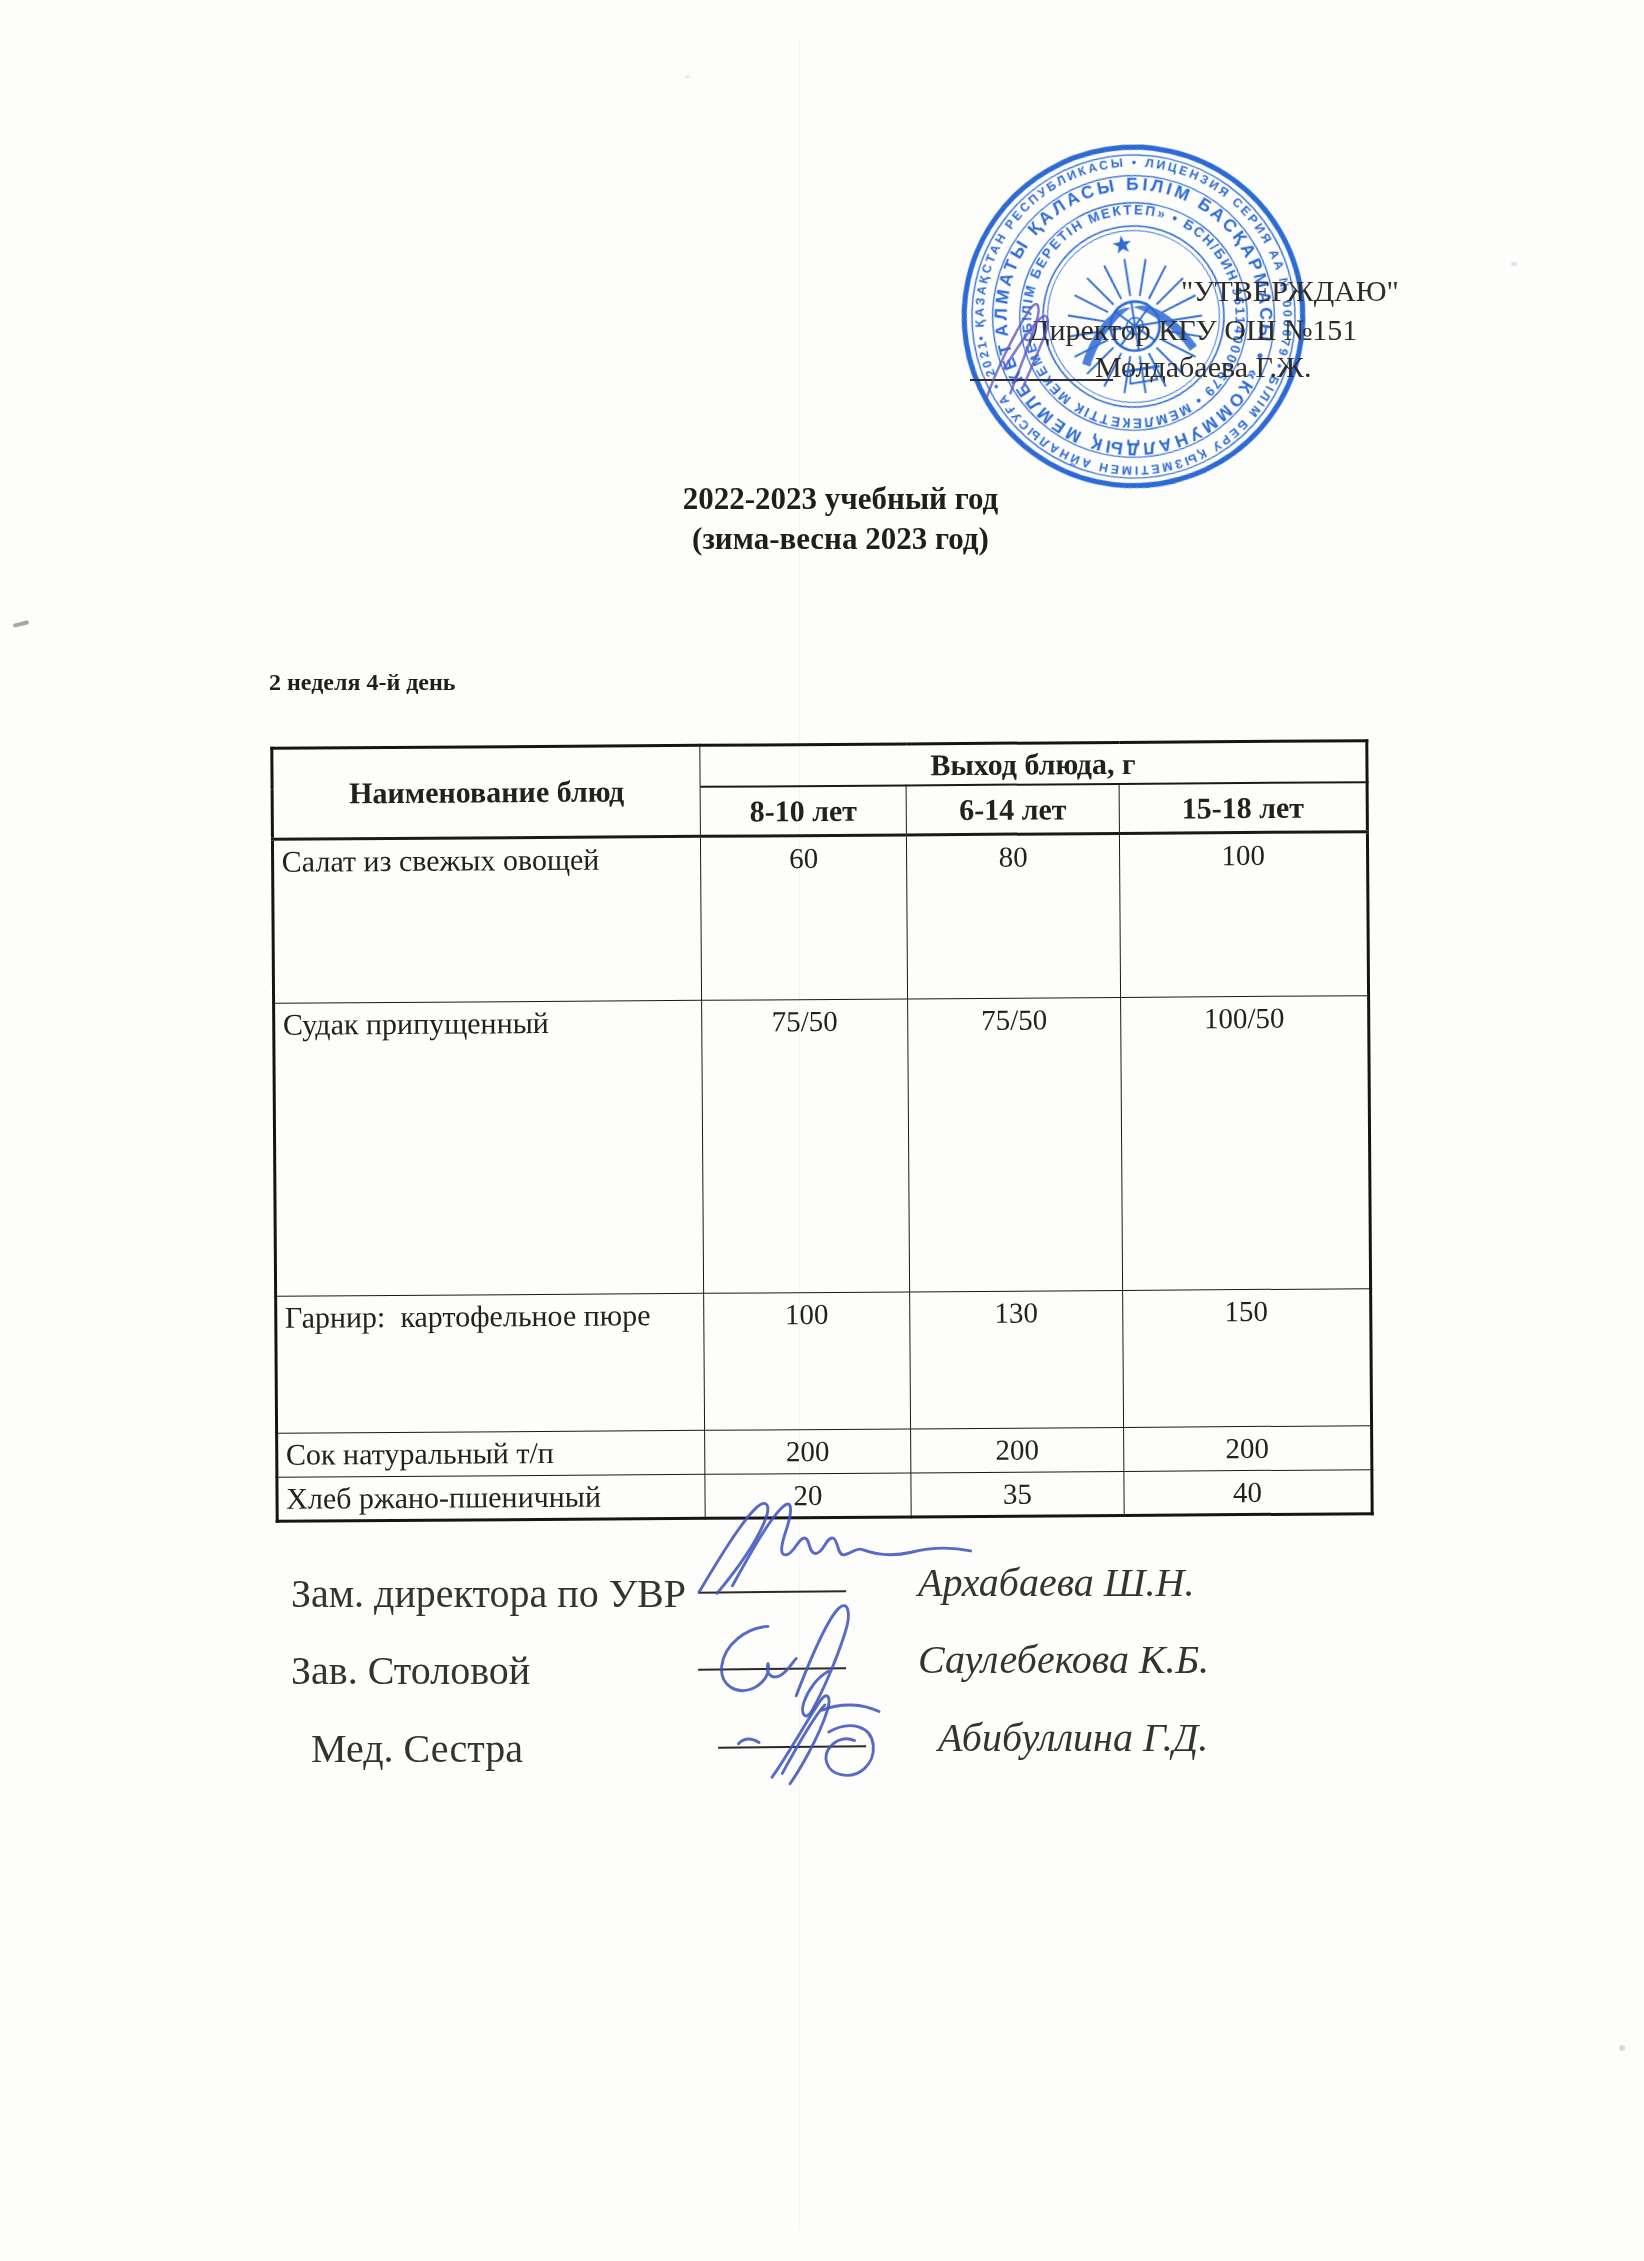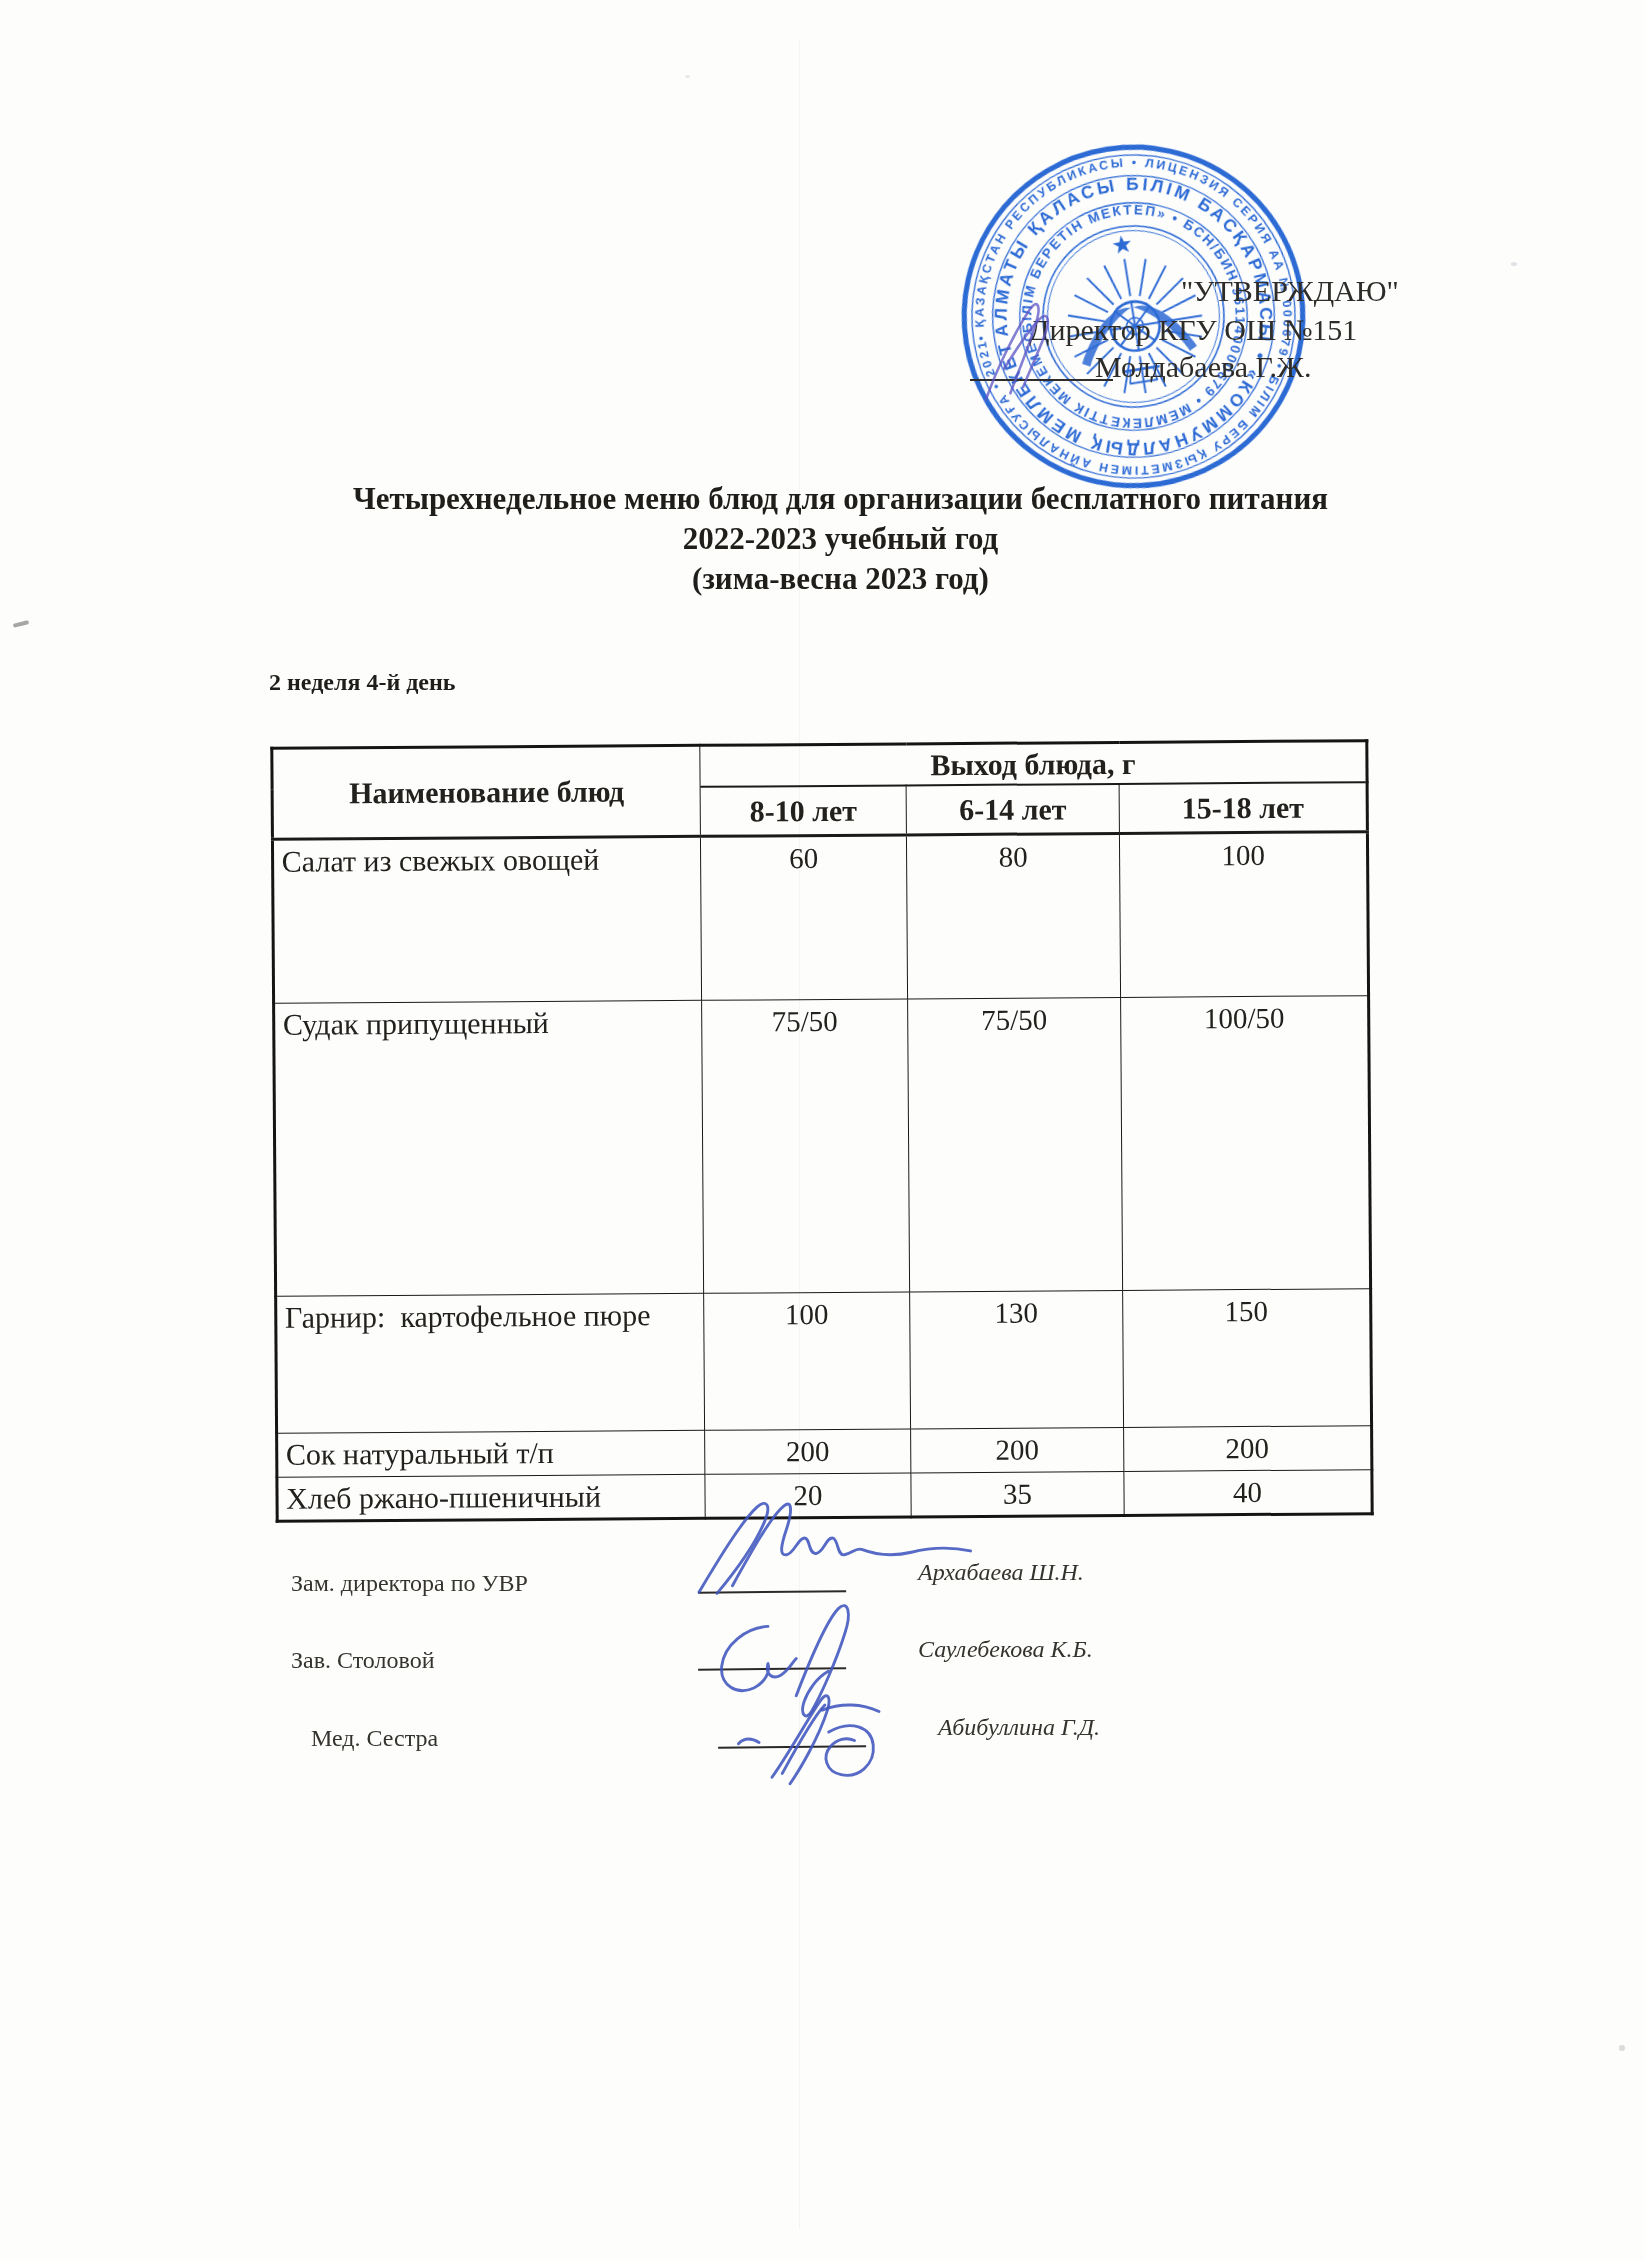--- a/index.html
+++ b/index.html
@@ -175,7 +175,6 @@
   </svg>
 
   <div class="title">
-    <div>Четырехнедельное меню блюд для организации бесплатного питания</div>
     <div>2022-2023 учебный год</div>
     <div>(зима-весна 2023 год)</div>
   </div>

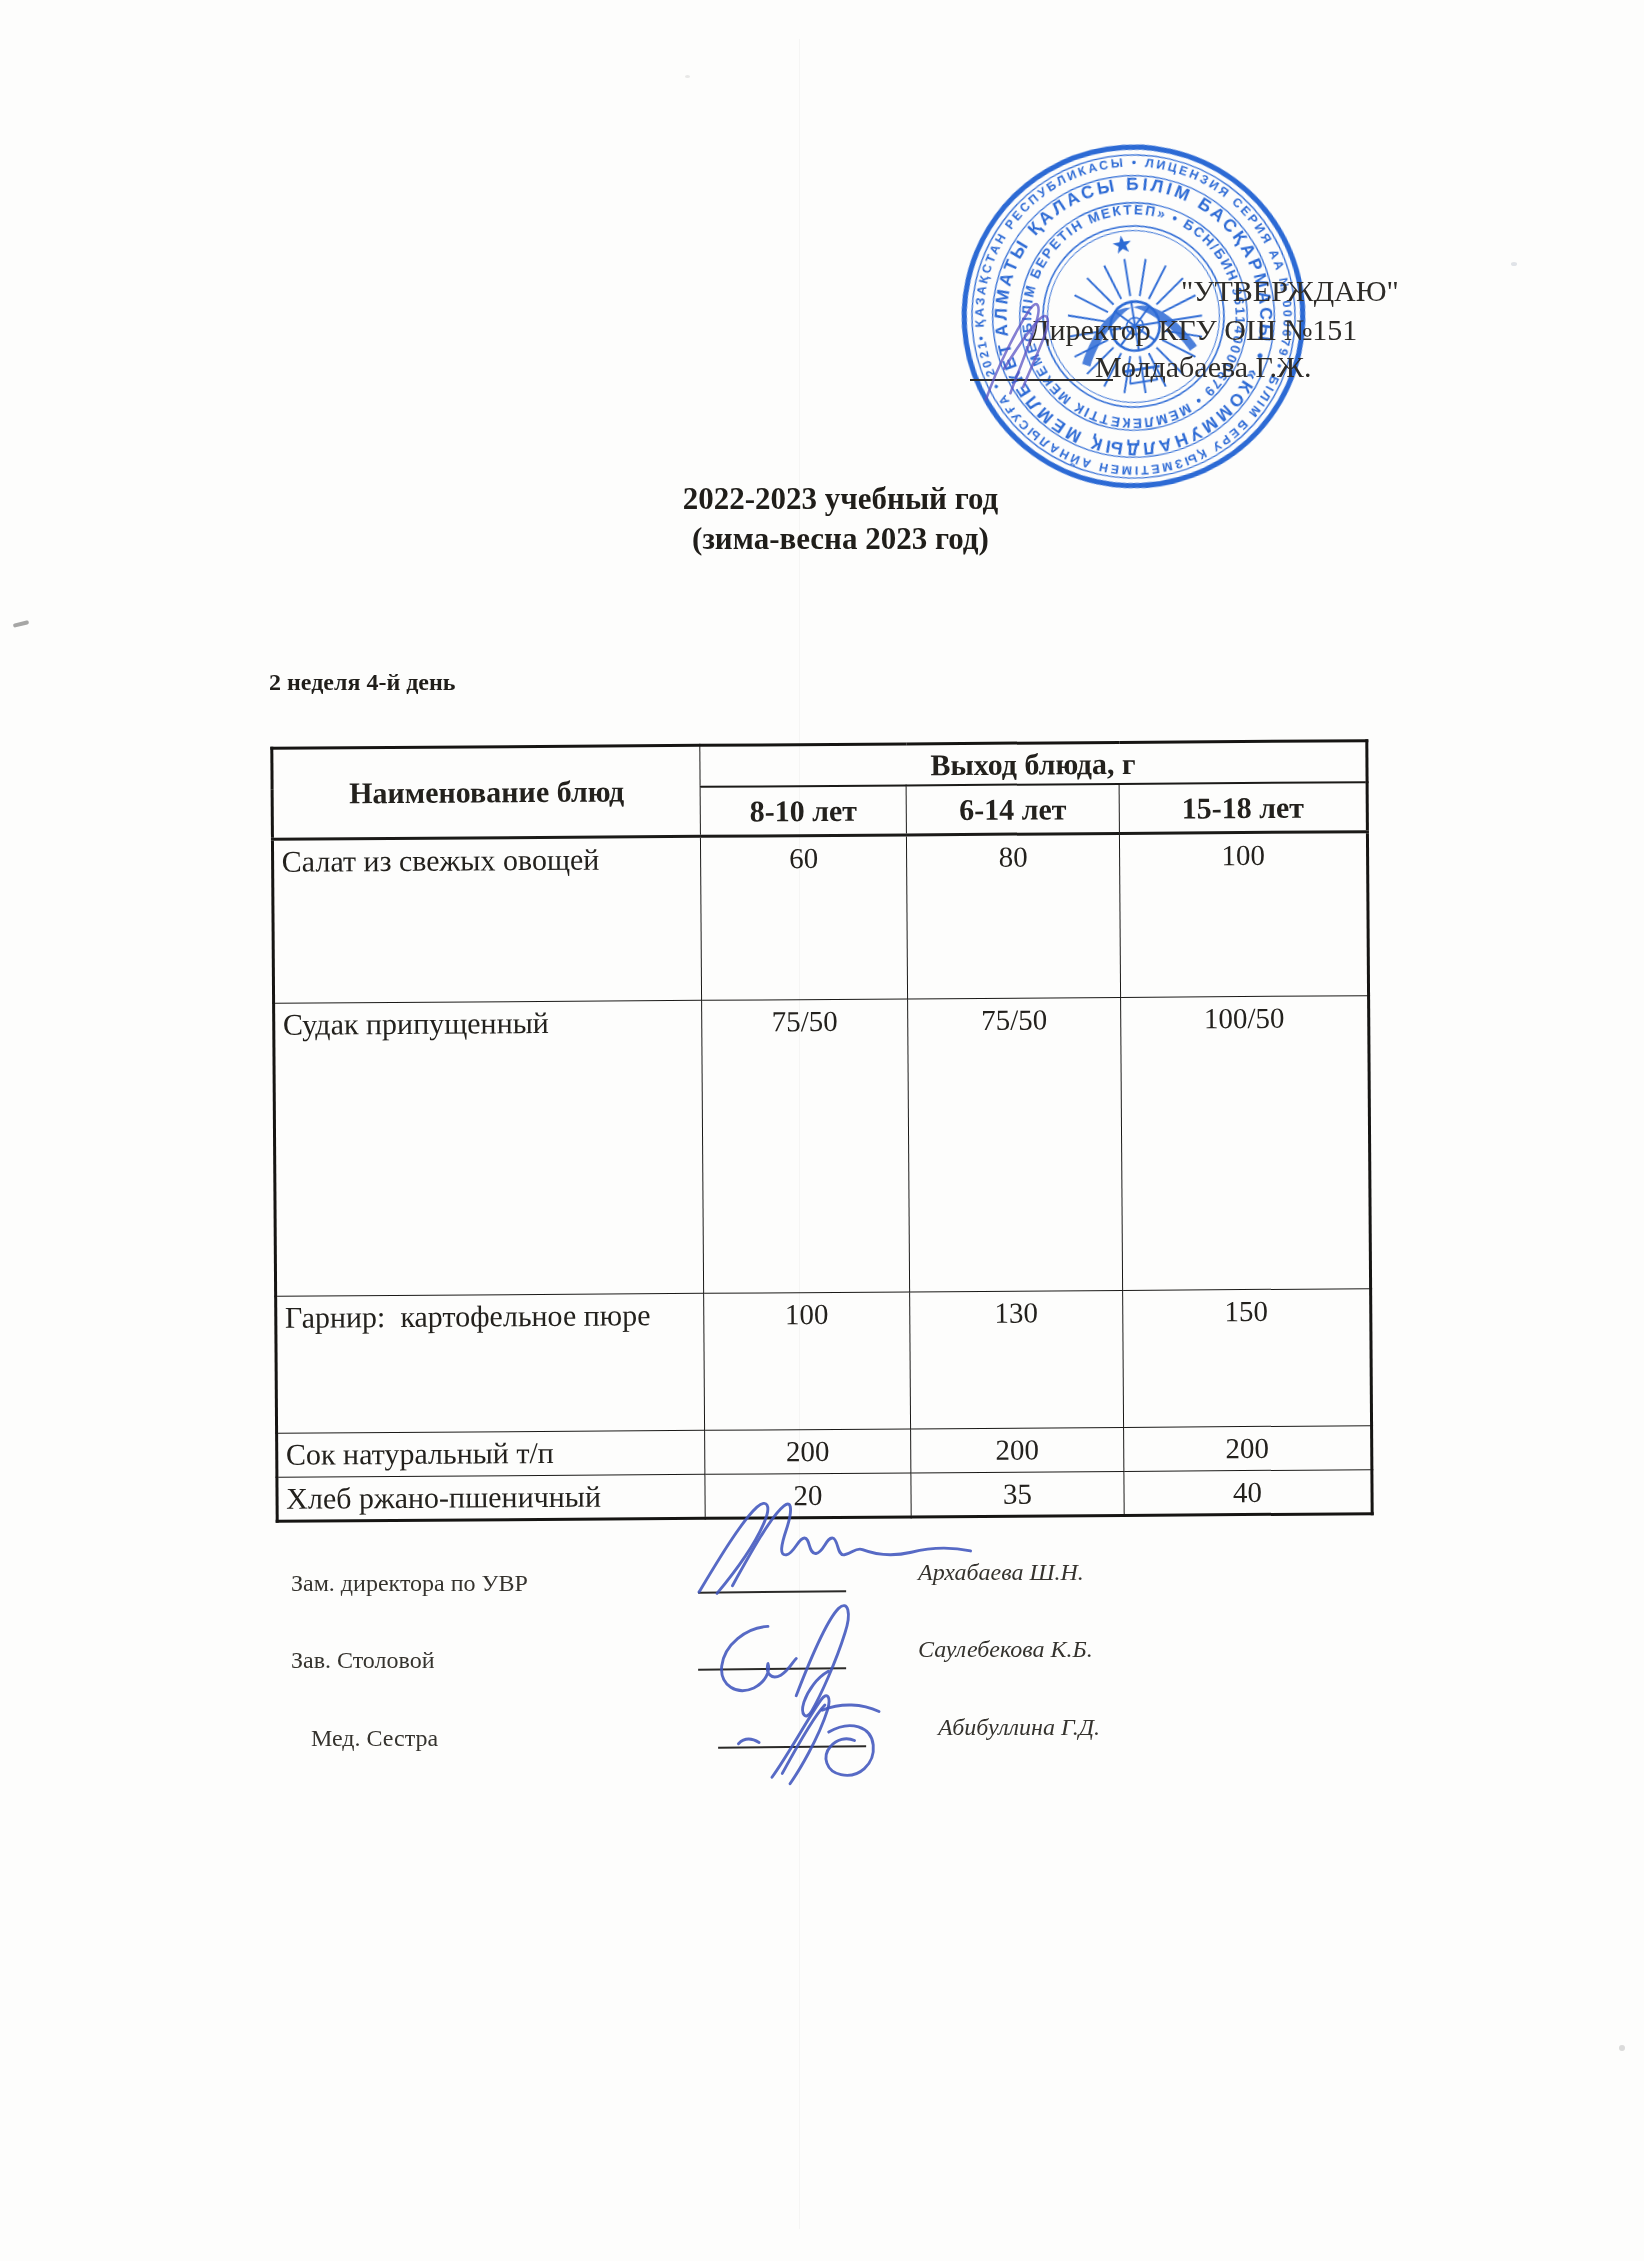--- a/index.html
+++ b/index.html
@@ -68,7 +68,7 @@
 
   
   .sig-row { position:absolute; left:291px; width:1031px; height:129px;
-    font-size:24px; color:#35332e; }
+    font-size:40px; color:#35332e; }
   .sr1 { top:1570px; } .sr2 { top:1647px;text-align:center; } .sr3 { top:1725px;margin-left:20px; }
   .sig-role { position:absolute; left:0; top:0; white-space:nowrap; }
   .sig-name { position:absolute; left:627px; top:-11px; white-space:nowrap;font-style:italic; }

